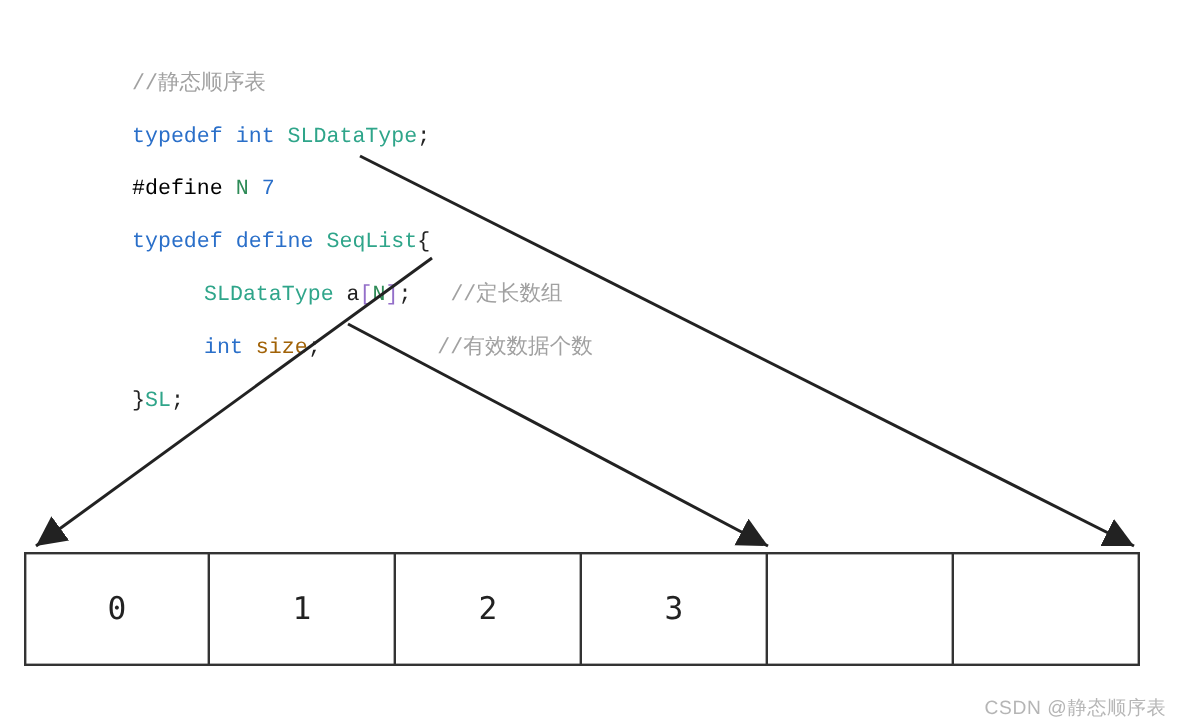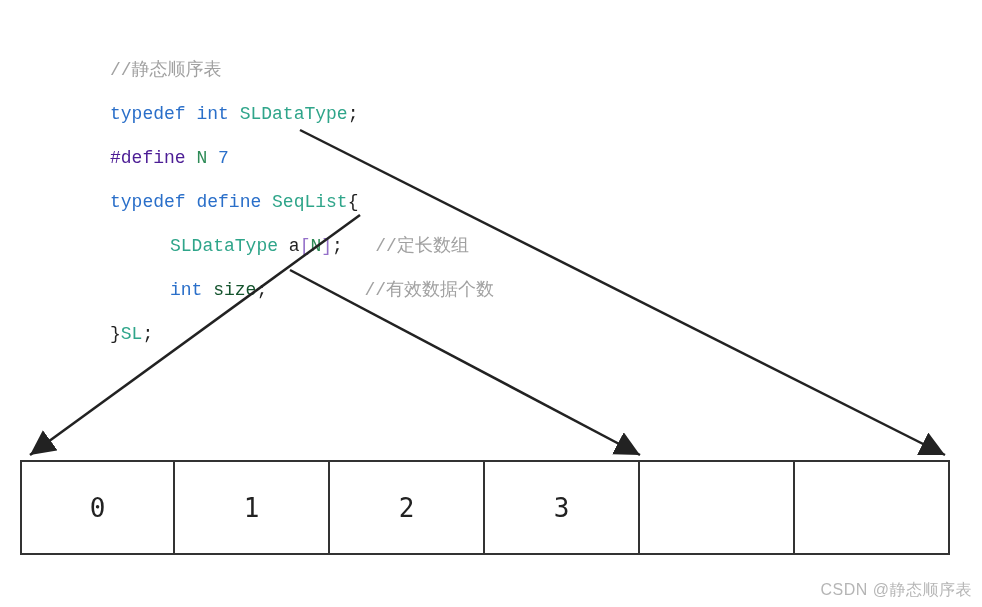--- a/index.html
+++ b/index.html
@@ -22,7 +22,7 @@
     .code-line { white-space: pre; }
     .comment { color: #a1a1a1; }
     .keyword { color: #2a6fc9; } 
-    .preproc { color: #4c1d95; } 
+    .preproc { color: #000000; } 
     .defname { color: #2e8b57; } 
     .defval { color: #2a6fc9; } 
     .typename { color: #2fa58a; } 

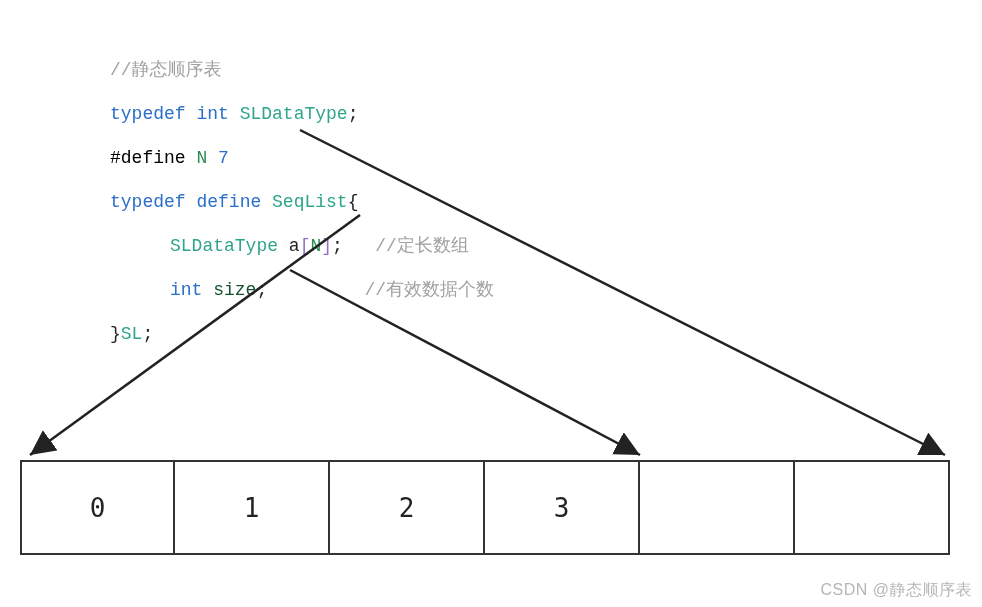--- a/index.html
+++ b/index.html
@@ -26,7 +26,7 @@
     .defname { color: #2e8b57; } 
     .defval { color: #2a6fc9; } 
     .typename { color: #2fa58a; } 
-    .member { color: #14532d; } 
+    .member { color: #a16207; } 
     .sqbracket { color: #946fc9; }
     .plain { color: #222; }
     .indent { display: inline-block; width: 60px; }

